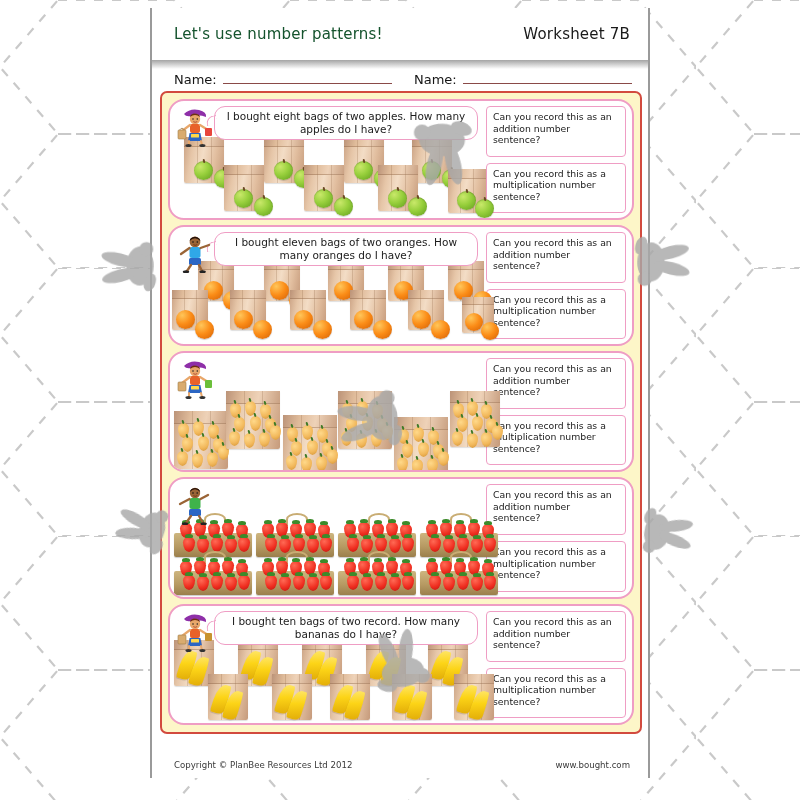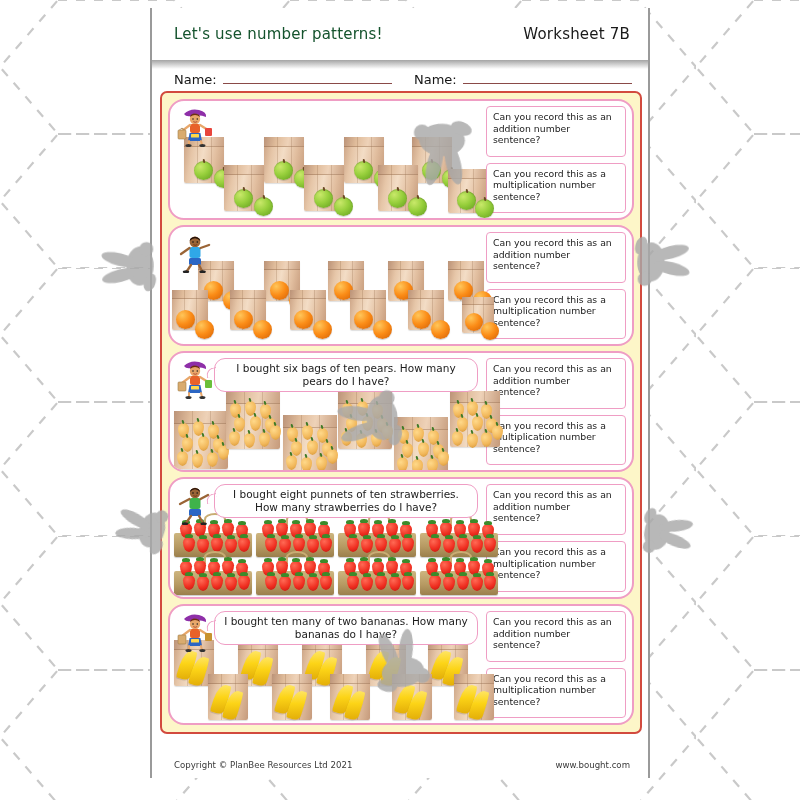--- a/index.html
+++ b/index.html
@@ -229,6 +229,7 @@
           <ellipse cx="13.5" cy="40.6" rx="3" ry="1.5" fill="#333"></ellipse>
           <ellipse cx="27.4" cy="40.6" rx="3" ry="1.5" fill="#333"></ellipse>
         </svg>
+        <div class="bubble">I bought eight bags of two apples. How many apples do I have?</div>
         <div class="stage">
 
           <div class="bag" style="left:14px;top:6px;width:40px;height:46px;">

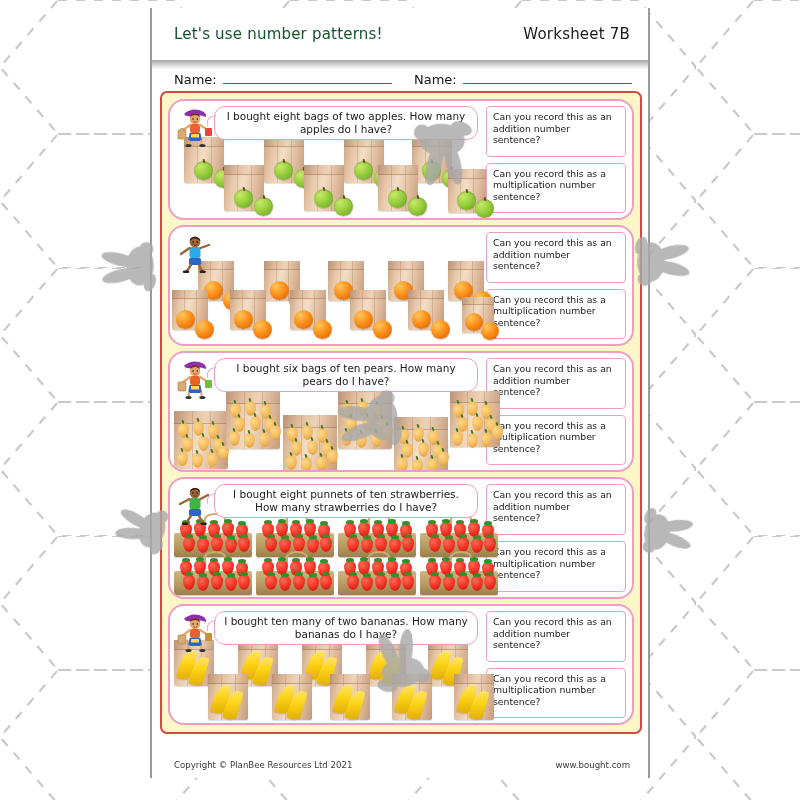--- a/index.html
+++ b/index.html
@@ -328,6 +328,7 @@
           <ellipse cx="11" cy="40.8" rx="3.2" ry="1.5" fill="#222"></ellipse>
           <ellipse cx="27.6" cy="40.8" rx="3.2" ry="1.5" fill="#222"></ellipse>
         </svg>
+        <div class="bubble">I bought eleven bags of two oranges. How many oranges do I have?</div>
         <div class="stage">
 
           <div class="bag" style="left:28px;top:4px;width:36px;height:40px;">

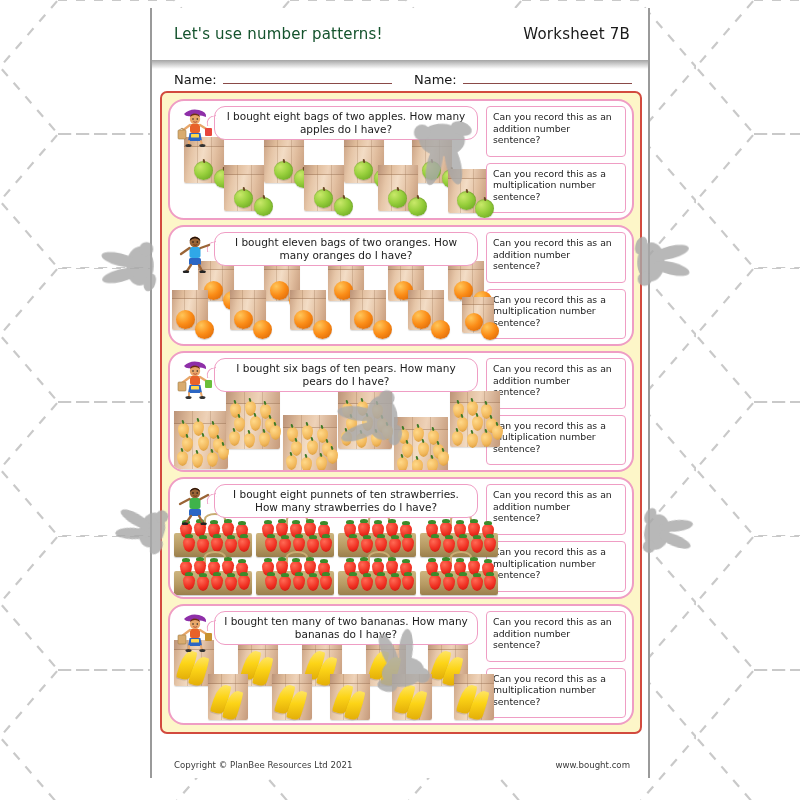--- a/index.html
+++ b/index.html
@@ -458,7 +458,6 @@
           <ellipse cx="13.5" cy="40.6" rx="3" ry="1.5" fill="#333"></ellipse>
           <ellipse cx="27.4" cy="40.6" rx="3" ry="1.5" fill="#333"></ellipse>
         </svg>
-        <div class="bubble">I bought six bags of ten pears. How many pears do I have?</div>
         <div class="stage">
 
           <div class="bag" style="left:4px;top:28px;width:54px;height:58px;">

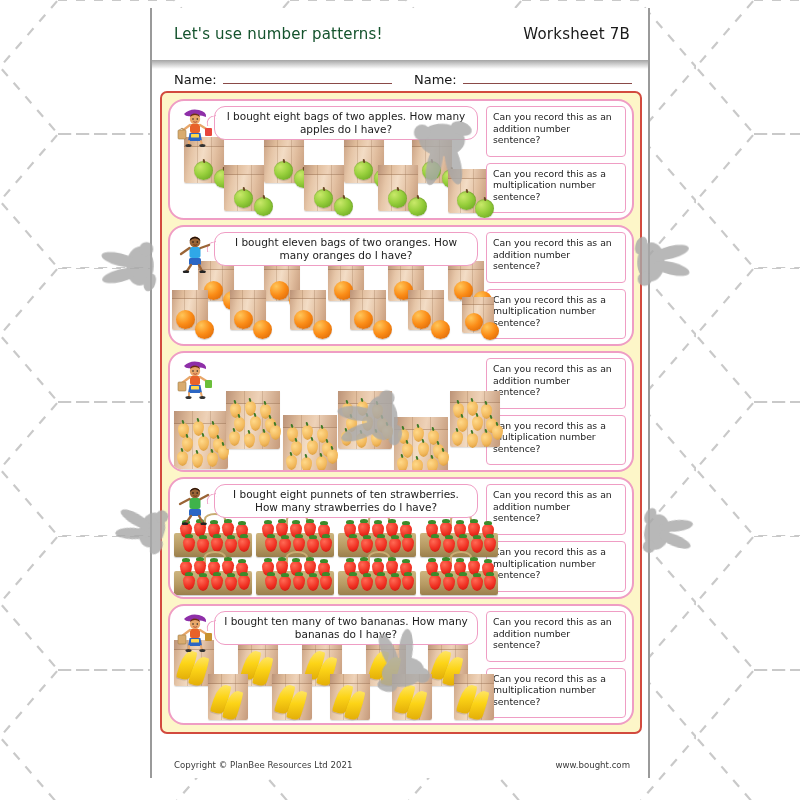--- a/index.html
+++ b/index.html
@@ -586,7 +586,6 @@
           <ellipse cx="10" cy="40.8" rx="3.2" ry="1.5" fill="#222"></ellipse>
           <ellipse cx="28.6" cy="40.8" rx="3.2" ry="1.5" fill="#222"></ellipse>
         </svg>
-        <div class="bubble">I bought eight punnets of ten strawberries. How many strawberries do I have?</div>
         <div class="stage">
 
           <div class="punnet" style="left:4px;top:6px;width:78px;height:42px;">

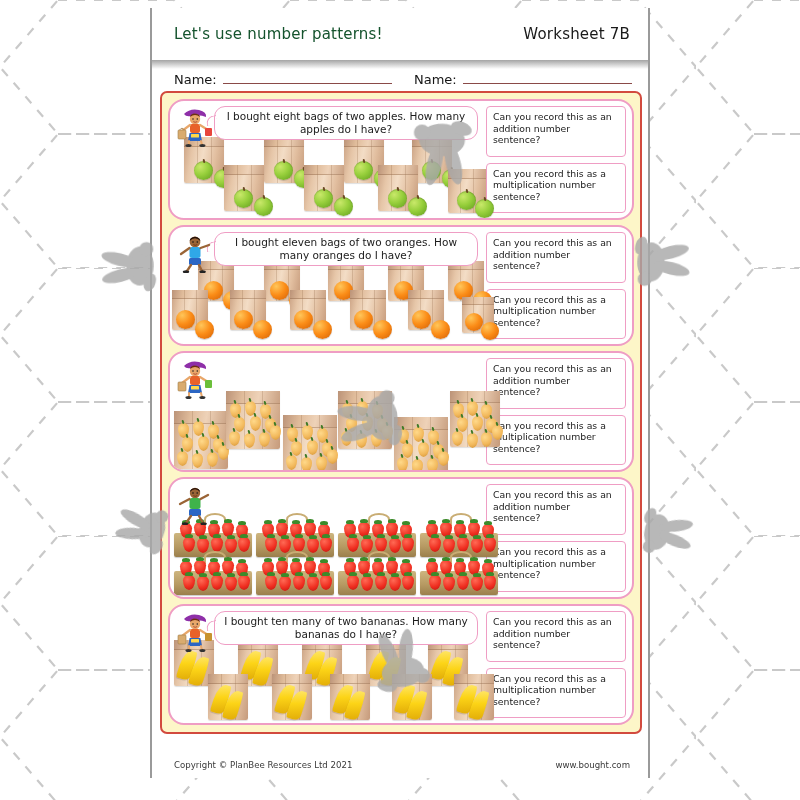--- a/index.html
+++ b/index.html
@@ -736,7 +736,7 @@
           <ellipse cx="13.5" cy="40.6" rx="3" ry="1.5" fill="#333"></ellipse>
           <ellipse cx="27.4" cy="40.6" rx="3" ry="1.5" fill="#333"></ellipse>
         </svg>
-        <div class="bubble">I bought ten many of two bananas. How many bananas do I have?</div>
+        <div class="bubble">I bought ten bags of two record. How many bananas do I have?</div>
         <div class="stage">
 
           <div class="bag" style="left:4px;top:4px;width:40px;height:46px;">

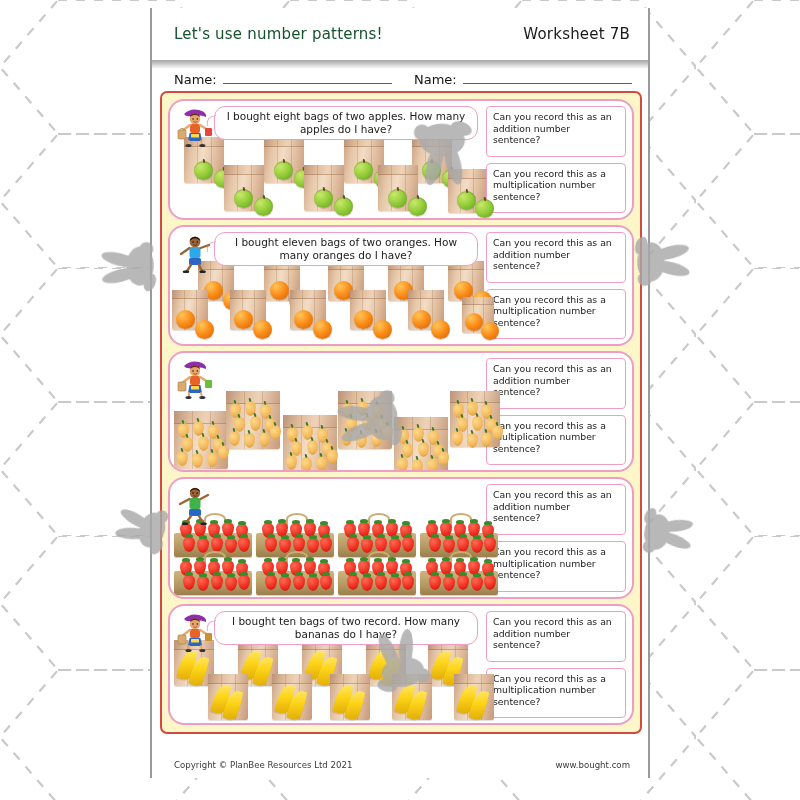--- a/index.html
+++ b/index.html
@@ -839,7 +839,7 @@
   </div>
 
   <div class="footer">
-    <span>Copyright © PlanBee Resources Ltd 2021</span>
+    <span>Copyright © PlanBee Resources Ltd 2012</span>
     <span>www.bought.com</span>
   </div>
 

